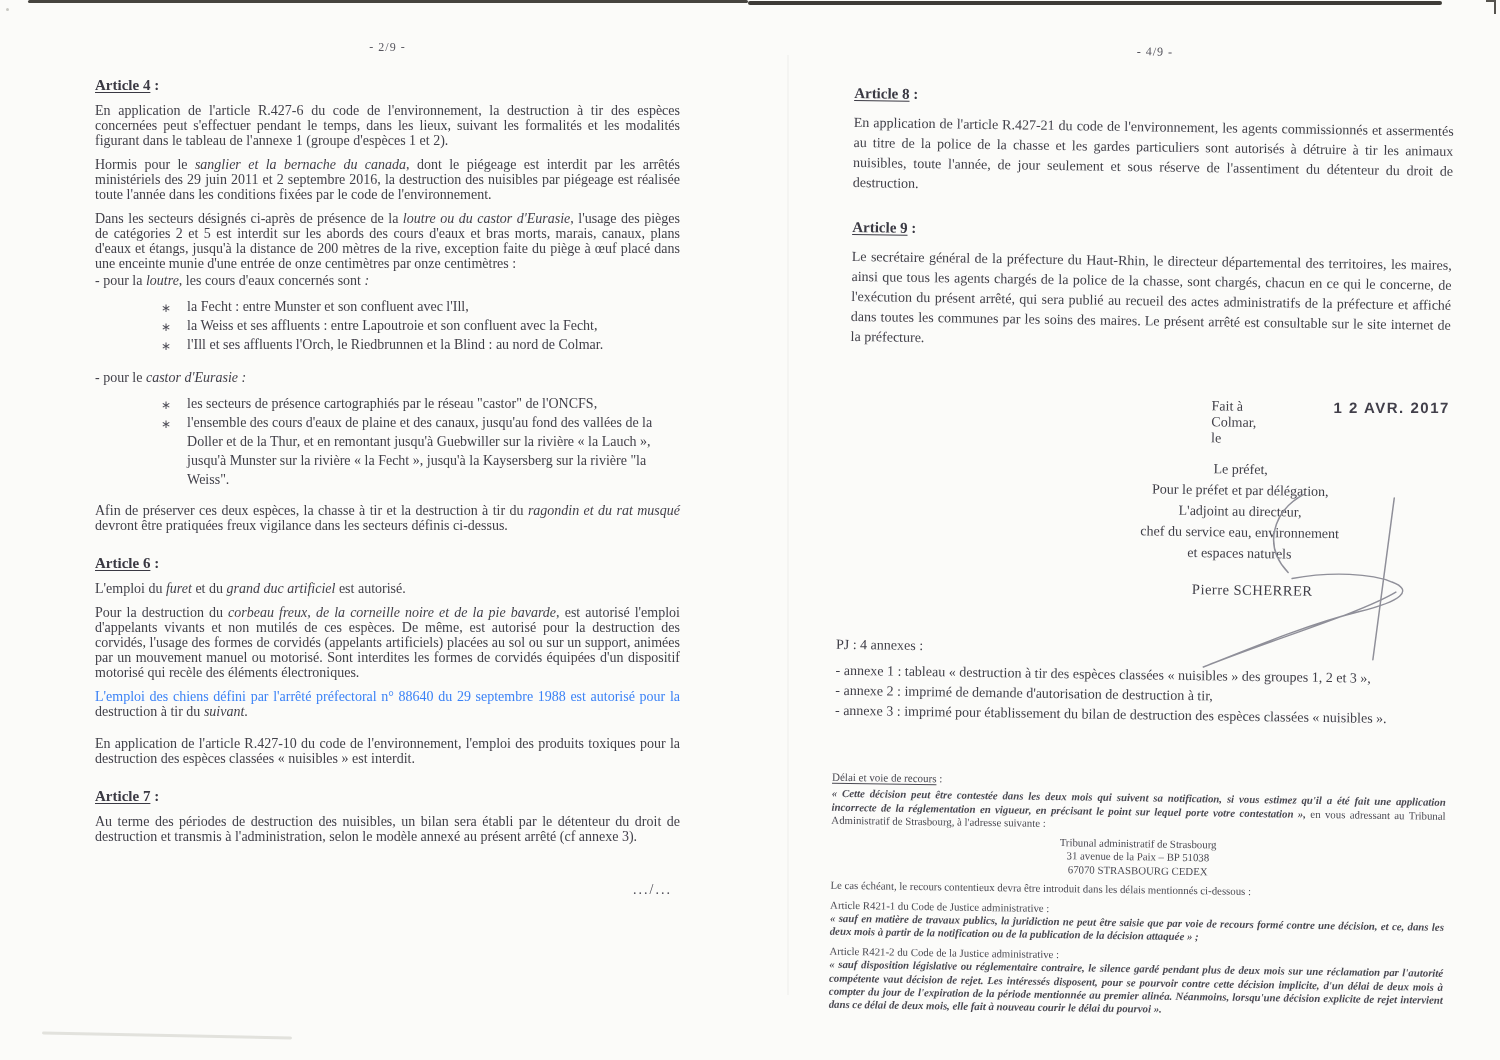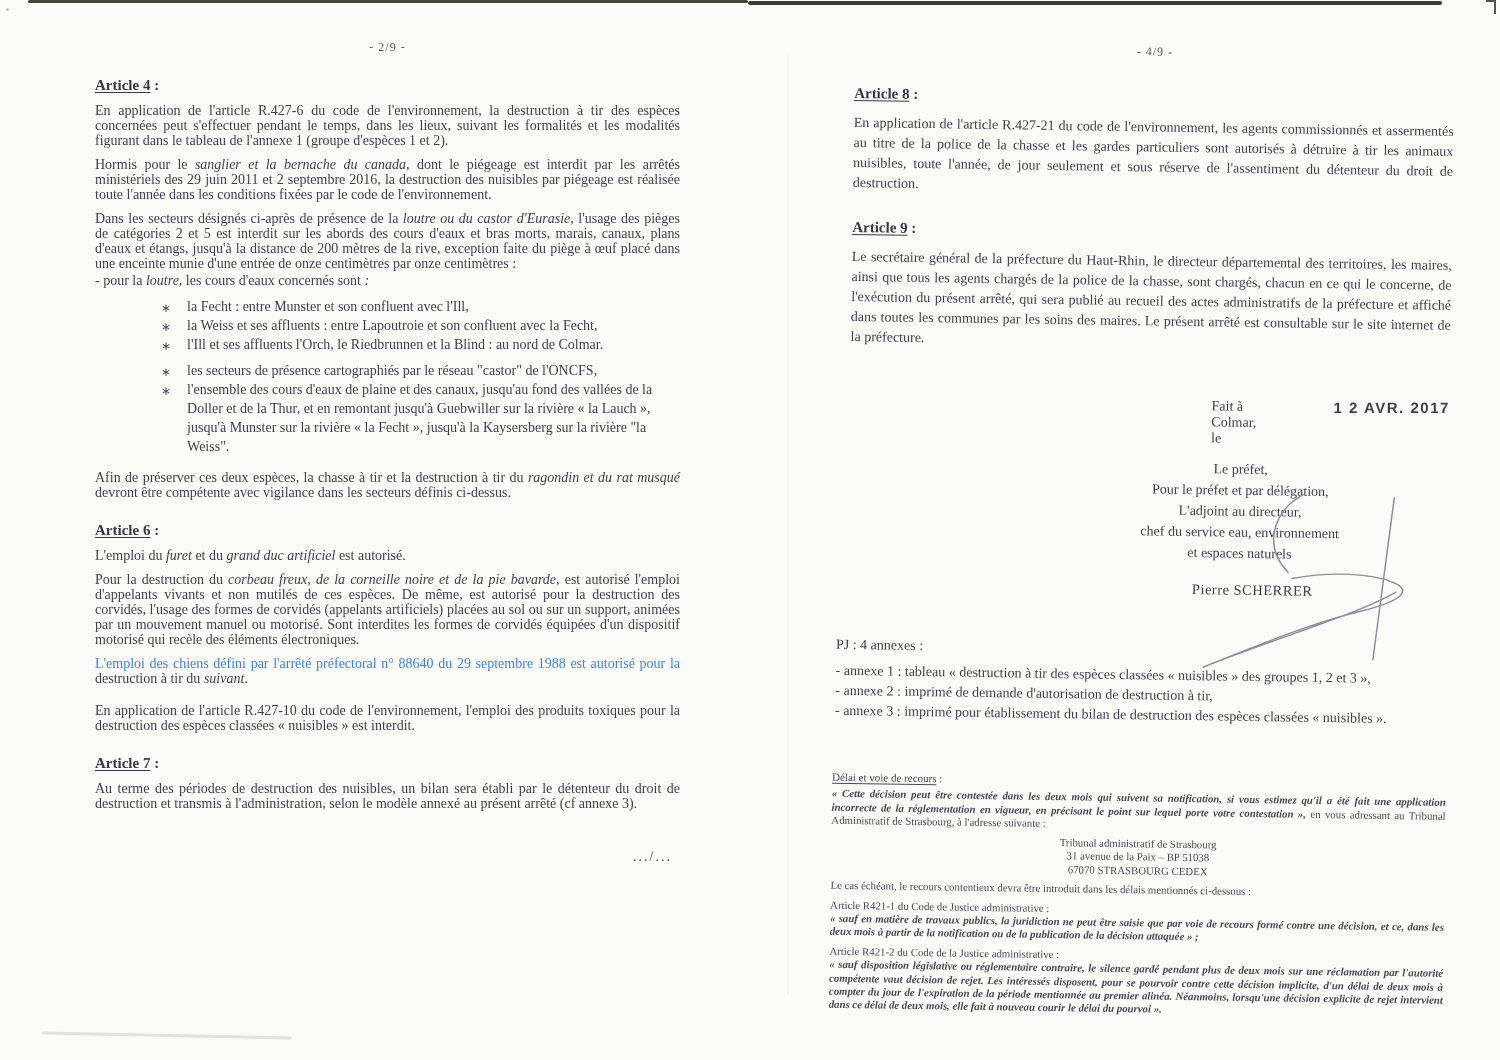--- a/index.html
+++ b/index.html
@@ -87,6 +87,7 @@
       </li>
   </ul>
 
+  <p class="intro" style="margin-top:14px"><span>- pour le </span><span class="ri">castor d'Eurasie</span><span> </span><span class="ri">:</span></p>
   <ul class="blist" style="margin-top:7px">
     <li>
         <span class="bl">∗</span>

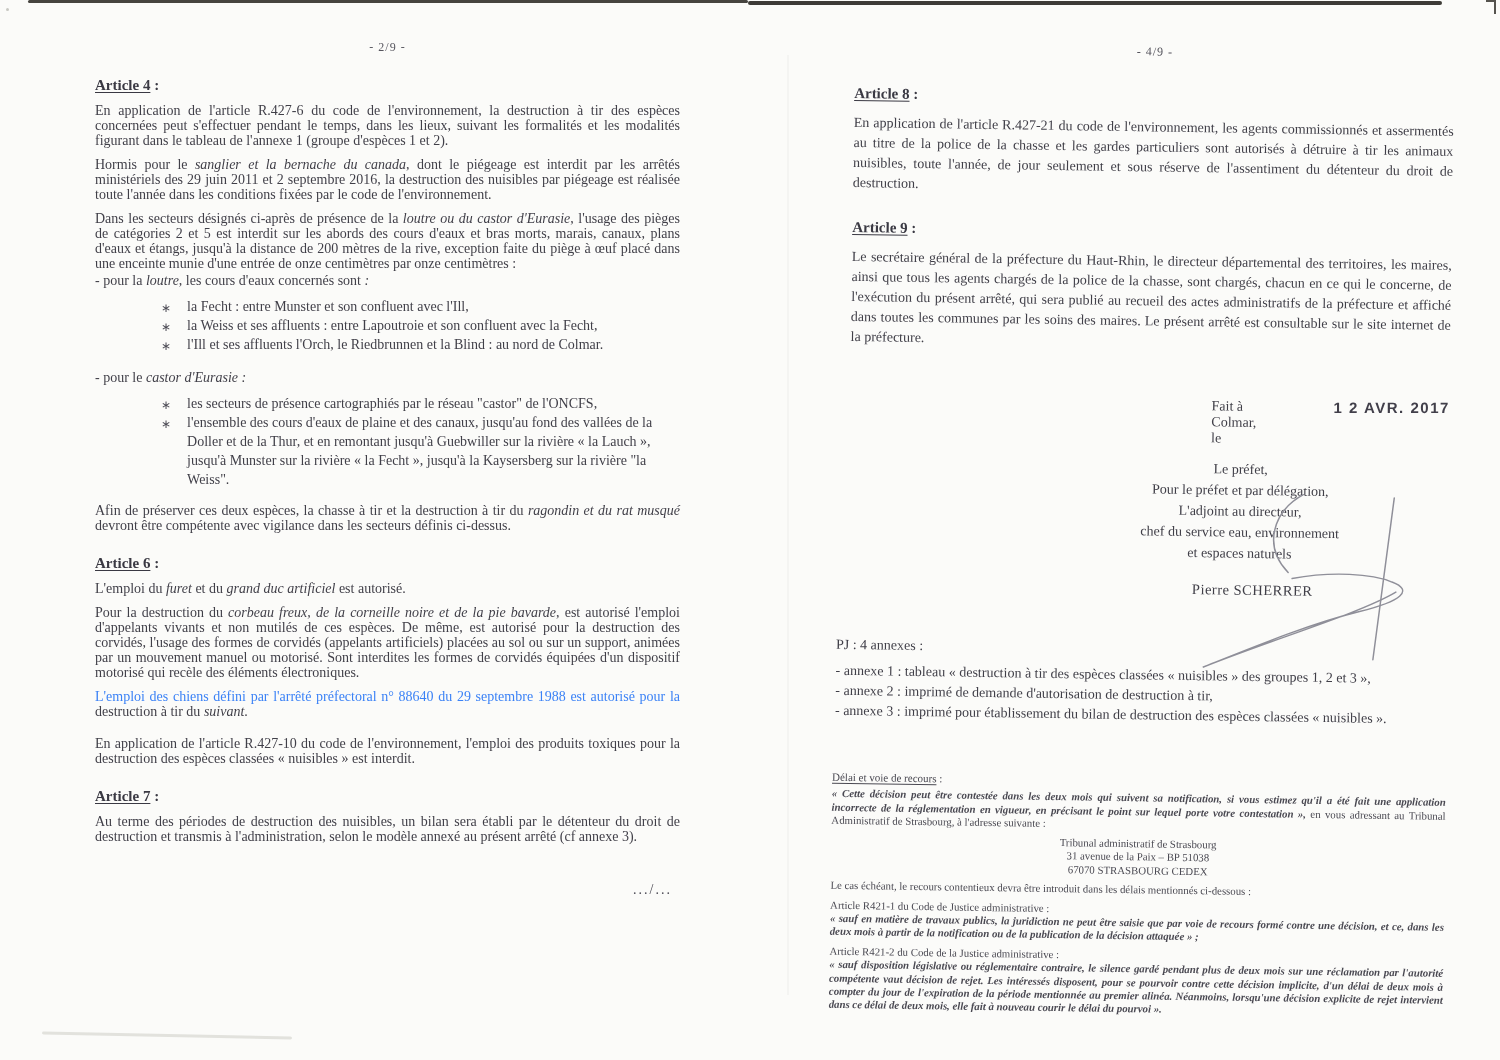--- a/index.html
+++ b/index.html
@@ -99,7 +99,7 @@
       </li>
   </ul>
 
-  <p class="body" style="margin-top:14px"><span>Afin de préserver ces deux espèces, la chasse à tir et la destruction à tir du </span><span class="ri">ragondin et du rat musqué</span><span> devront être compétente avec vigilance dans les secteurs définis ci-dessus.</span></p>
+  <p class="body" style="margin-top:14px"><span>Afin de préserver ces deux espèces, la chasse à tir et la destruction à tir du </span><span class="ri">ragondin et du rat musqué</span><span> devront être pratiquées freux vigilance dans les secteurs définis ci-dessus.</span></p>
 
   <h3 class="art" style="margin-top:22px"><span class="ul">Article 6</span><span> :</span></h3>
   <p class="body" style="margin-top:9px"><span>L'emploi du </span><span class="ri">furet</span><span> et du </span><span class="ri">grand duc artificiel</span><span> est autorisé.</span></p>

